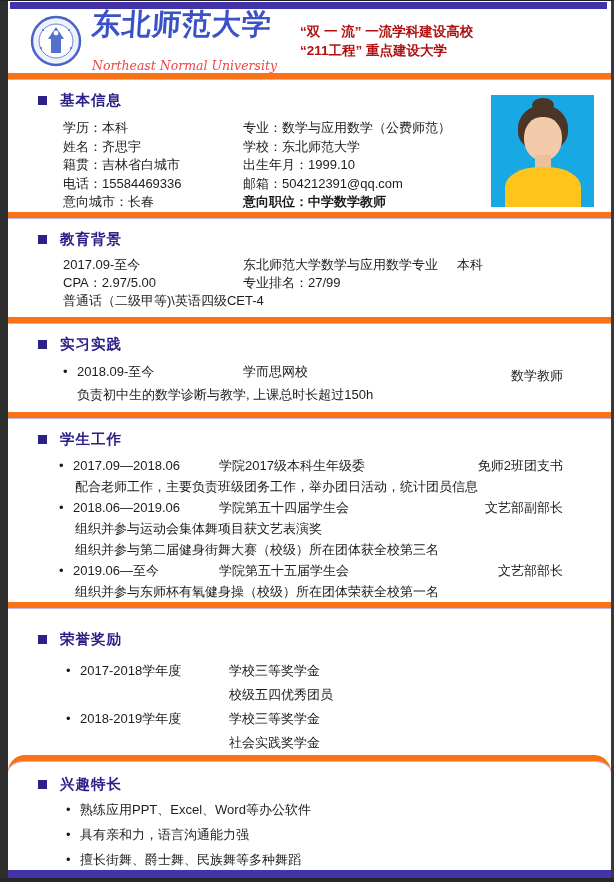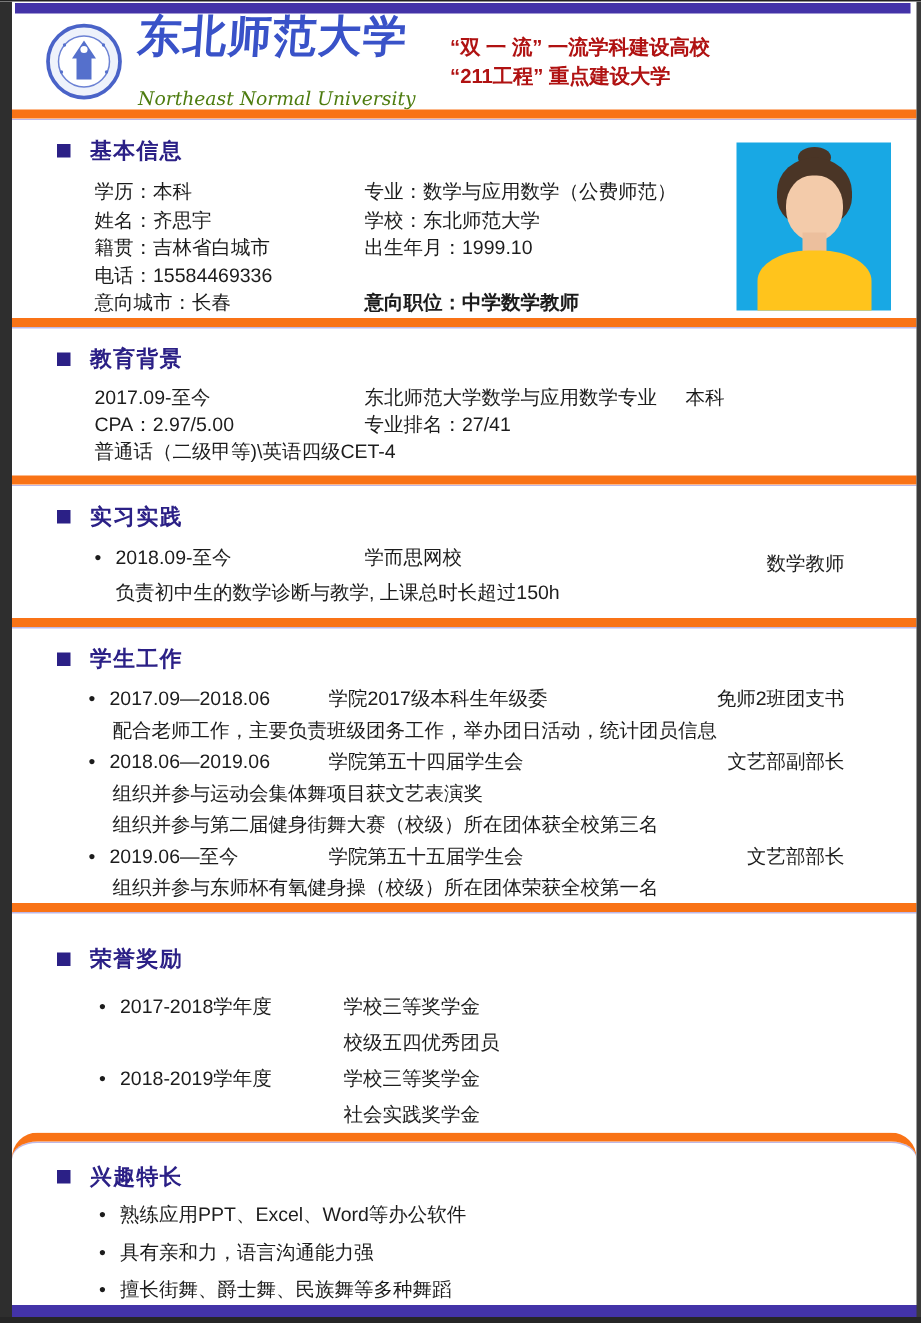--- a/index.html
+++ b/index.html
@@ -23,7 +23,7 @@
   .uni-cn { font-family:"DejaVu Serif", serif; font-weight:bold; font-size:29px;
             line-height:30px; color:#3952c8; letter-spacing:1px; transform:skewX(-4deg); white-space:nowrap; }
   .uni-en { font-family:"DejaVu Serif", serif; font-style:italic; font-size:12.5px;
-            color:#4d7c0f; margin-top:19px; white-space:nowrap; }
+            color:#ef4444; margin-top:19px; white-space:nowrap; }
   .slogan { margin-left:18px; color:#b01212; font-weight:bold; font-size:13.5px; line-height:19px; white-space:nowrap; }
 
   

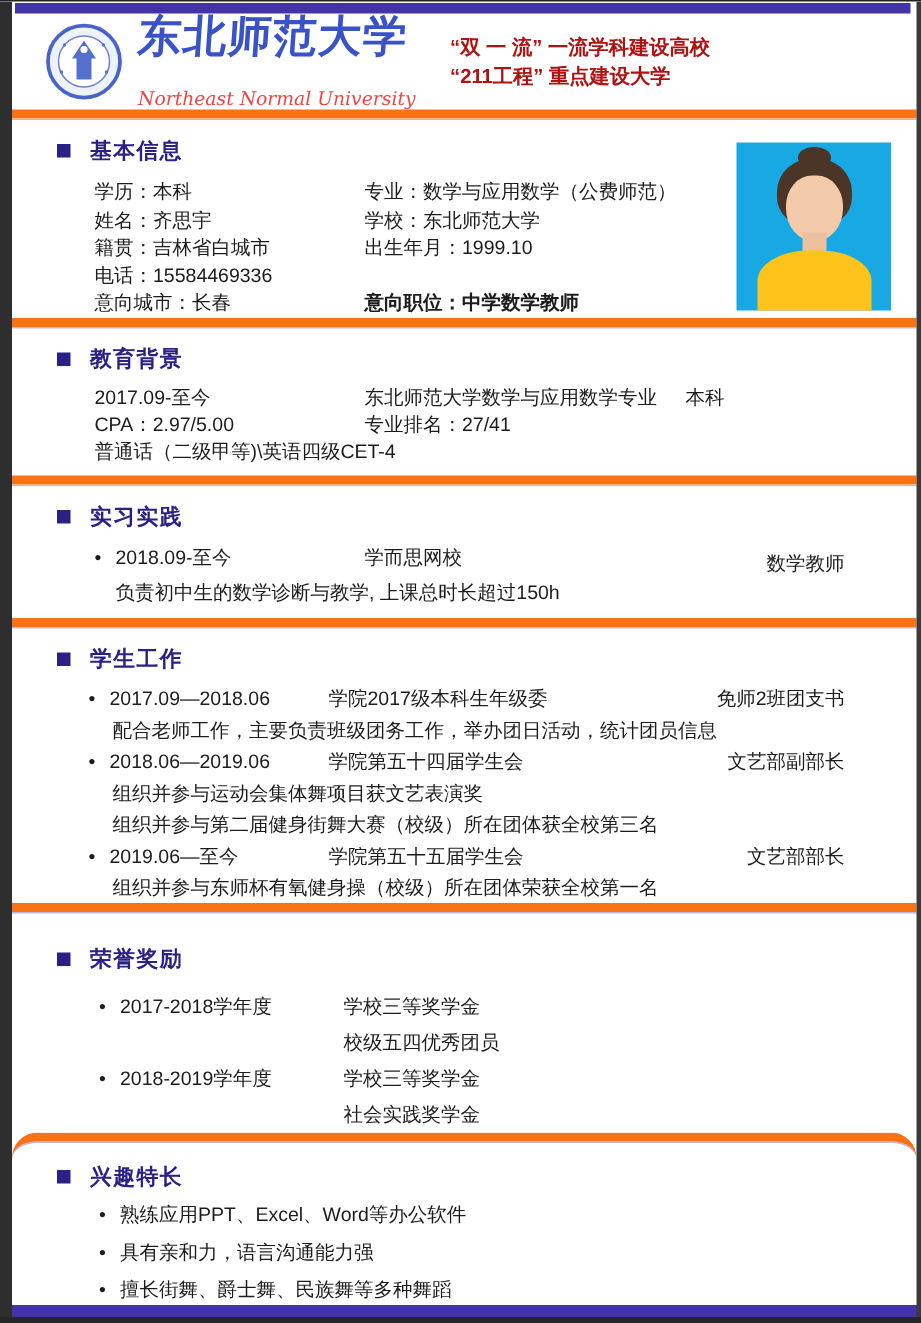--- a/index.html
+++ b/index.html
@@ -144,6 +144,7 @@
         </div>
         <div class="bi-row">
           <div class="bi-cell-l"><span>电话：</span><span>15584469336</span></div>
+          <div class="bi-cell-r"><span>邮箱：</span><span>504212391@qq.com</span></div>
         </div>
         <div class="bi-row">
           <div class="bi-cell-l"><span>意向城市：</span><span>长春</span></div>

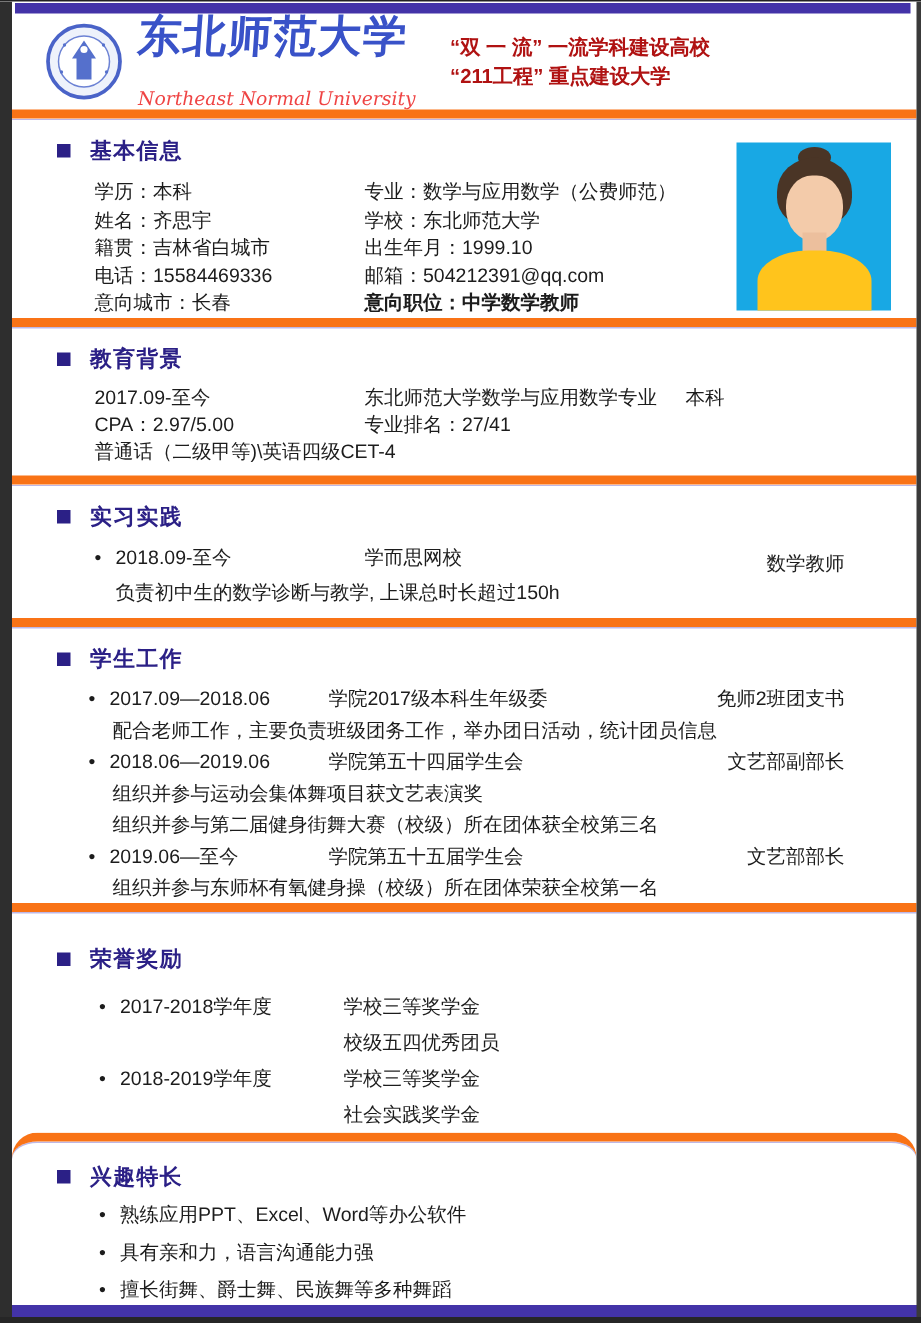--- a/index.html
+++ b/index.html
@@ -173,7 +173,7 @@
         </div>
         <div class="edu-row">
           <span class="edu-date">CPA：2.97/5.00</span>
-          <span class="edu-mid">专业排名：27/41</span>
+          <span class="edu-mid">专业排名：27/99</span>
         </div>
         <div class="edu-row">
           <span>普通话（二级甲等)\英语四级CET-4</span>

